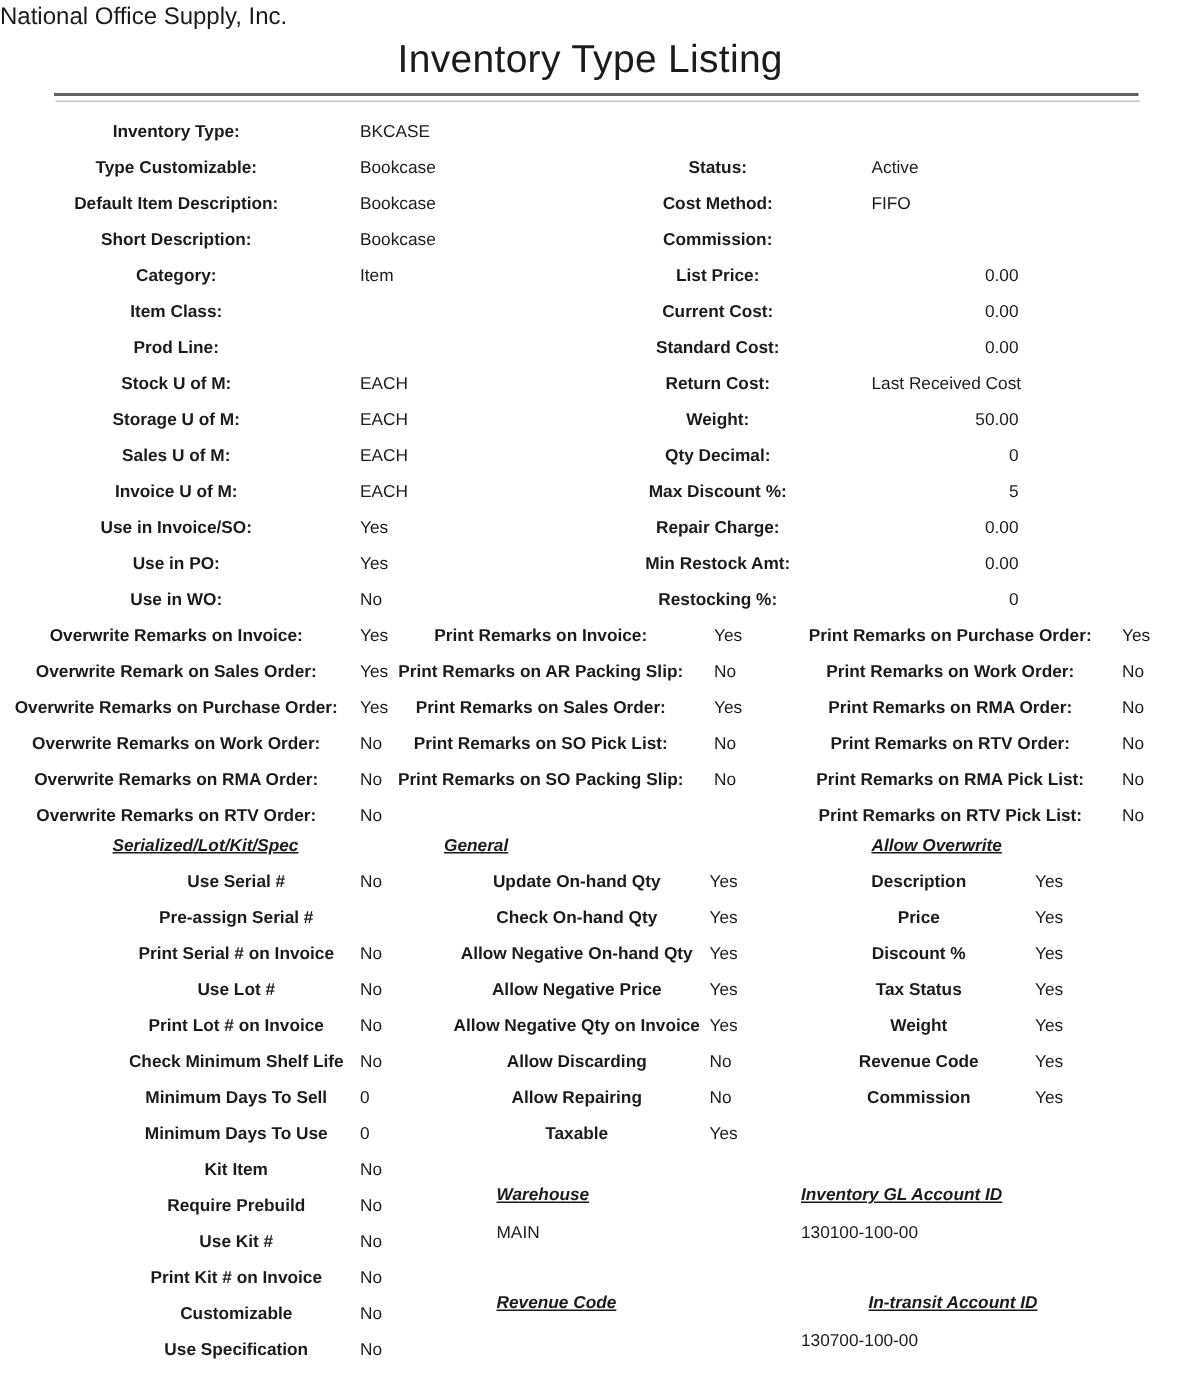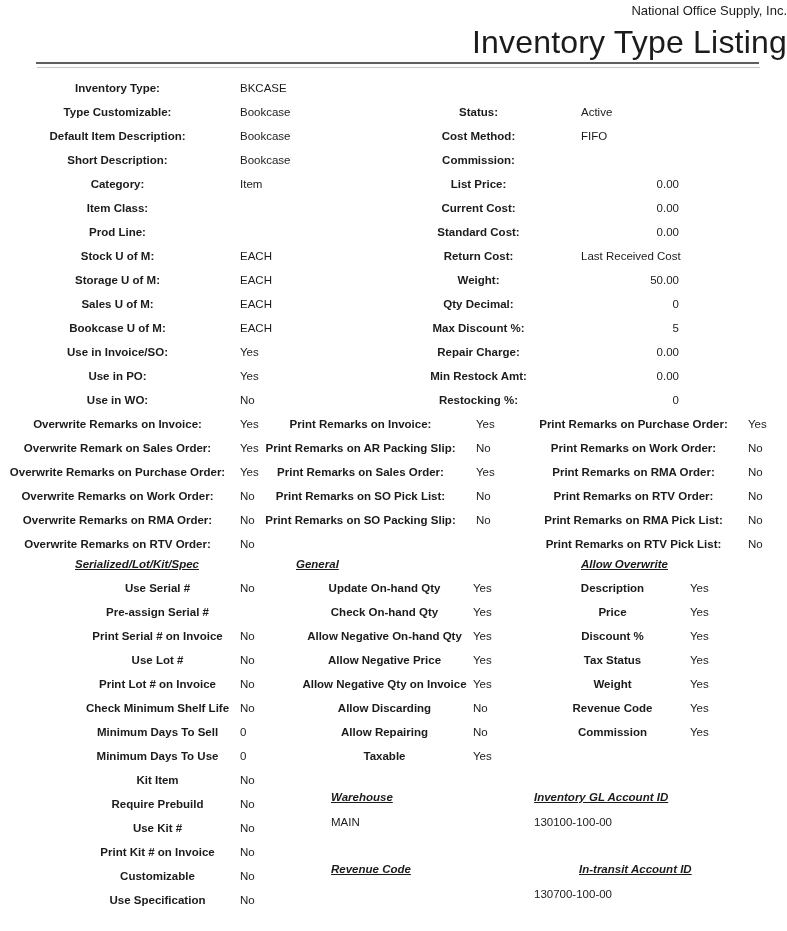--- a/index.html
+++ b/index.html
@@ -8,7 +8,7 @@
     font-family:"Liberation Sans", sans-serif; font-size:11.5px; color:#1b1b1b;
     overflow:hidden;
   }
-  .company { position:absolute; top:3px; left:0; right:0; text-align:right; font-size:13px;margin-left:40px; }
+  .company { position:absolute; top:3px; left:0; right:0; text-align:left; font-size:16px; }
   .title   { position:absolute; top:24px; left:0; right:0; text-align:right; font-size:32px; letter-spacing:.2px; }
   .rule-dark  { position:absolute; top:62px; left:36px; width:723px; height:2px; background:#5f5f5f; }
   .rule-light { position:absolute; top:67px; left:37px; width:723px; height:1px; background:#c6c6c6; }

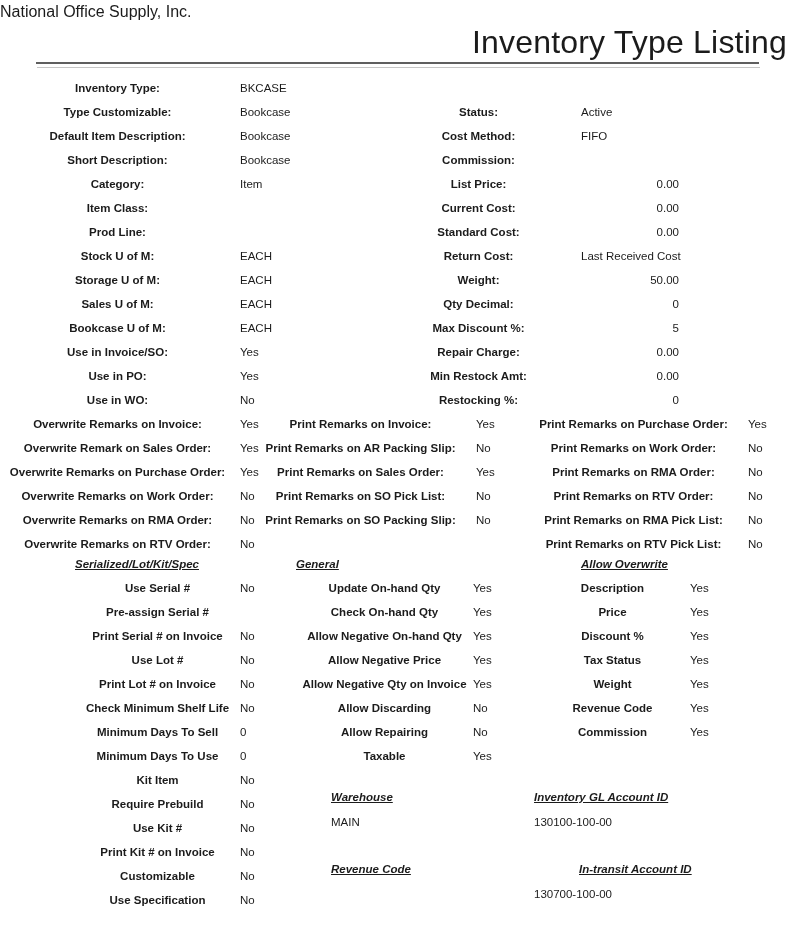--- a/index.html
+++ b/index.html
@@ -9,7 +9,7 @@
     overflow:hidden;
   }
   .company { position:absolute; top:3px; left:0; right:0; text-align:left; font-size:16px; }
-  .title   { position:absolute; top:24px; left:0; right:0; text-align:right; font-size:32px; letter-spacing:.2px; }
+  .title   { position:absolute; top:24px; left:0; right:0; text-align:center; font-size:26px; letter-spacing:.2px; }
   .rule-dark  { position:absolute; top:62px; left:36px; width:723px; height:2px; background:#5f5f5f; }
   .rule-light { position:absolute; top:67px; left:37px; width:723px; height:1px; background:#c6c6c6; }
 

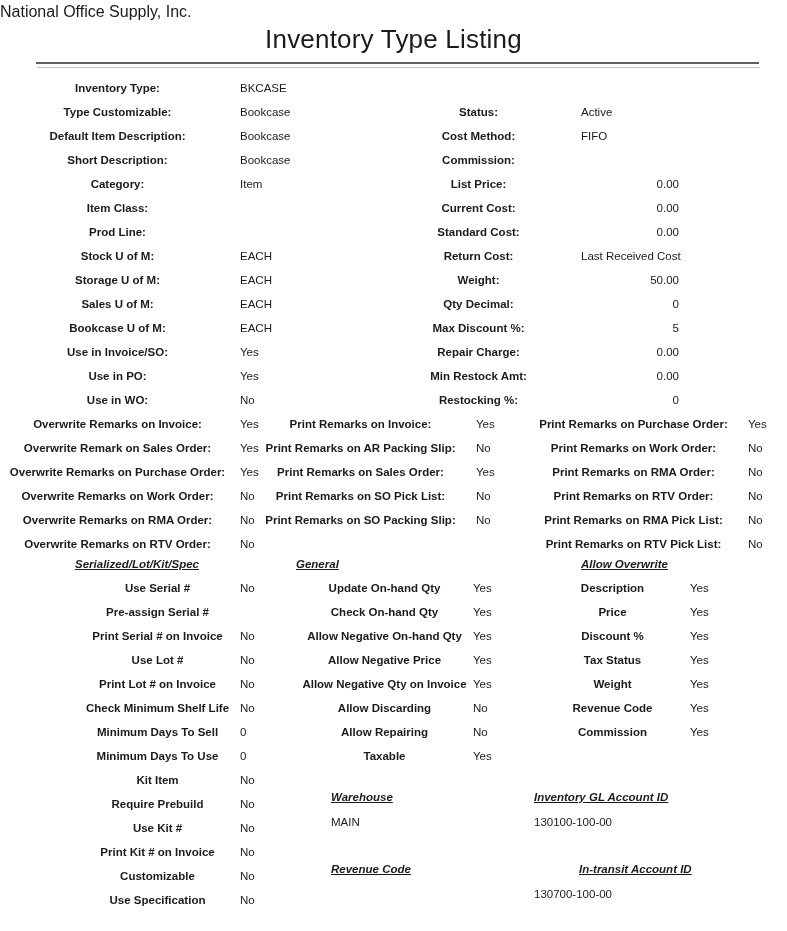--- a/index.html
+++ b/index.html
@@ -88,7 +88,7 @@
         <span class="val">EACH</span>
       </div>
       <div class="row">
-        <span class="lbl">Bookcase U of M:</span>
+        <span class="lbl">Invoice U of M:</span>
         <span class="val">EACH</span>
       </div>
       <div class="row">

